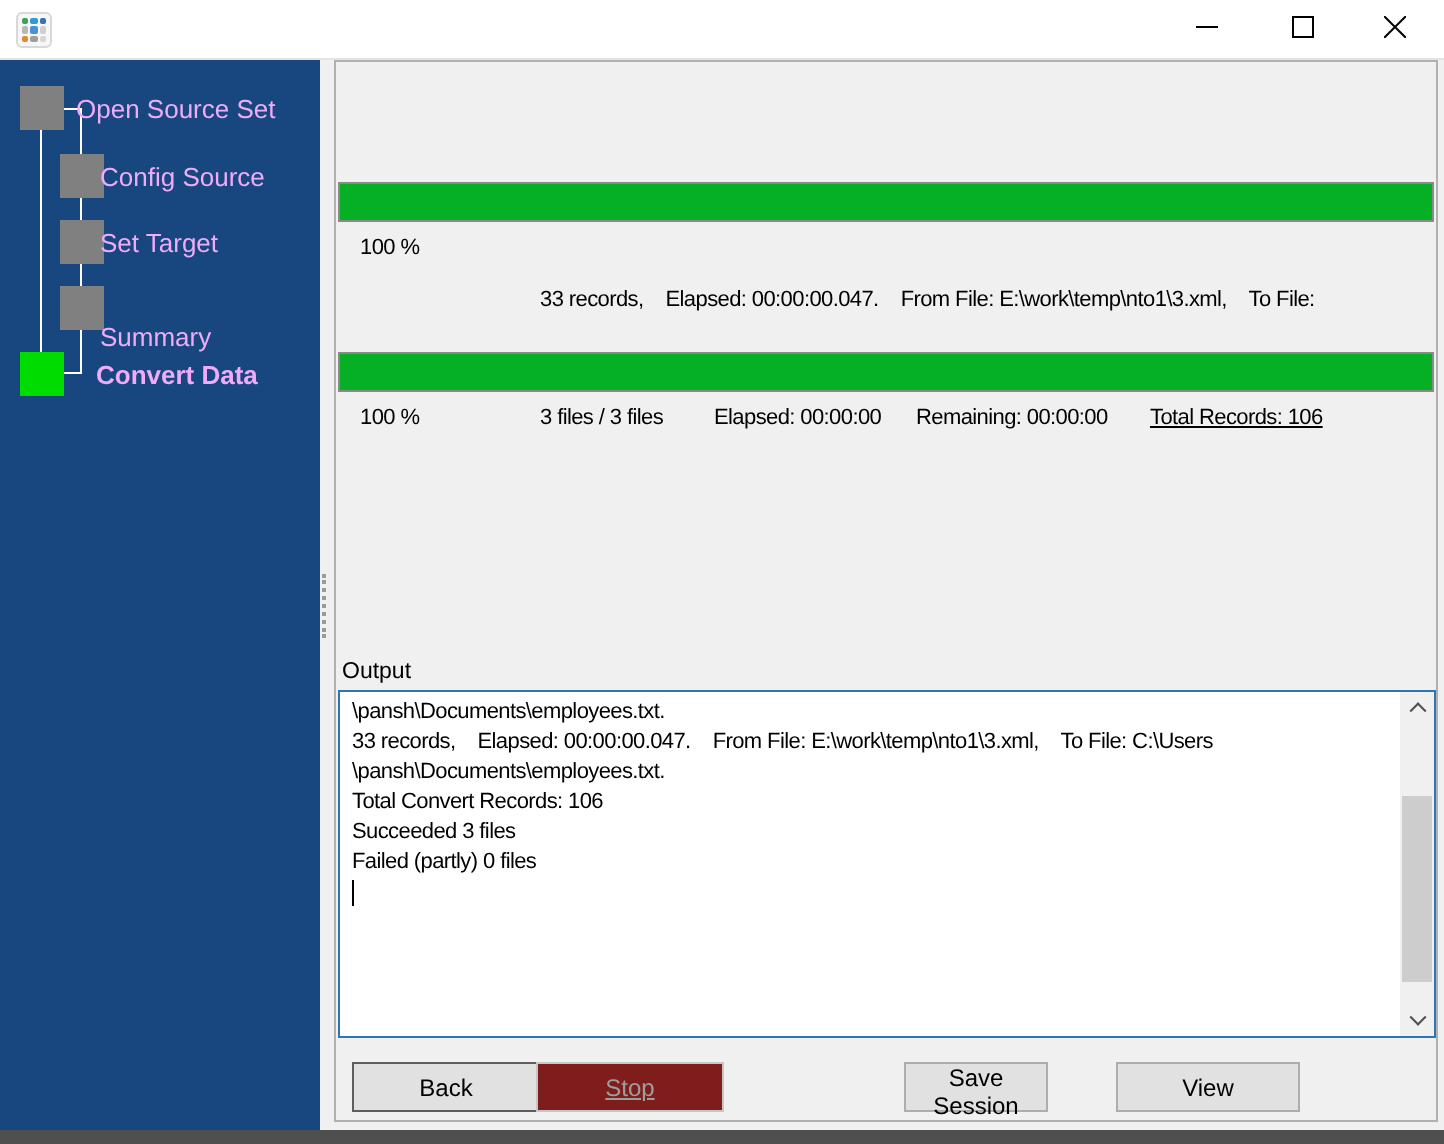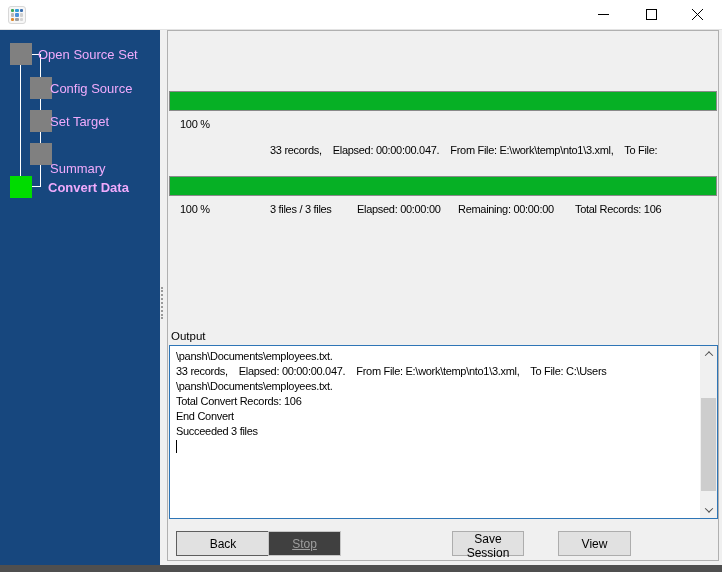--- a/index.html
+++ b/index.html
@@ -139,7 +139,7 @@
   <div class="abs tight" style="left:270px; top:203px;text-align:right;">3 files / 3 files</div>
   <div class="abs tight" style="left:357px; top:203px;">Elapsed: 00:00:00</div>
   <div class="abs tight" style="left:458px; top:203px;">Remaining: 00:00:00</div>
-  <div class="abs tight" style="left:575px; top:203px;">Total Records: 106</div>
+  <div class="abs tight" style="left:575px; top:203px;text-decoration:underline;">Total Records: 106</div>
 
   <div class="splitter"></div>
 

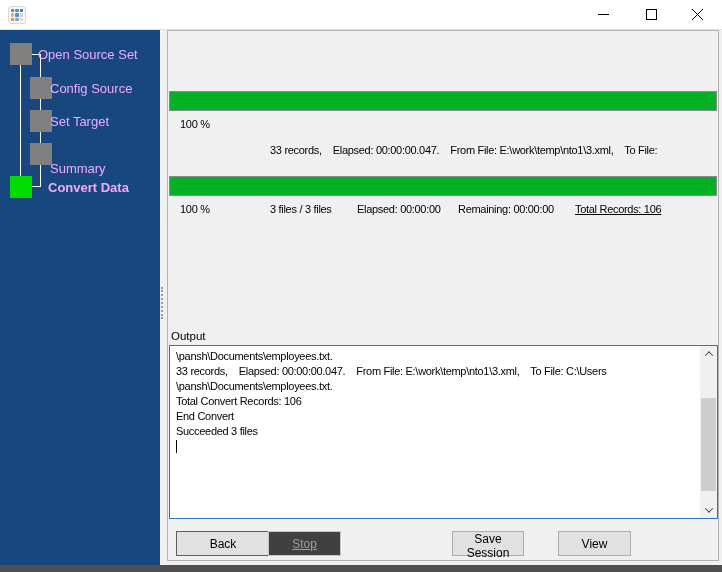--- a/index.html
+++ b/index.html
@@ -150,7 +150,6 @@
       <div class="out-line">33 records,    Elapsed: 00:00:00.047.    From File: E:\work\temp\nto1\3.xml,    To File: C:\Users</div>
       <div class="out-line">\pansh\Documents\employees.txt.</div>
       <div class="out-line">Total Convert Records: 106</div>
-      <div class="out-line">End Convert</div>
       <div class="out-line">Succeeded 3 files</div>
       <div class="out-caret"></div>
     </div>

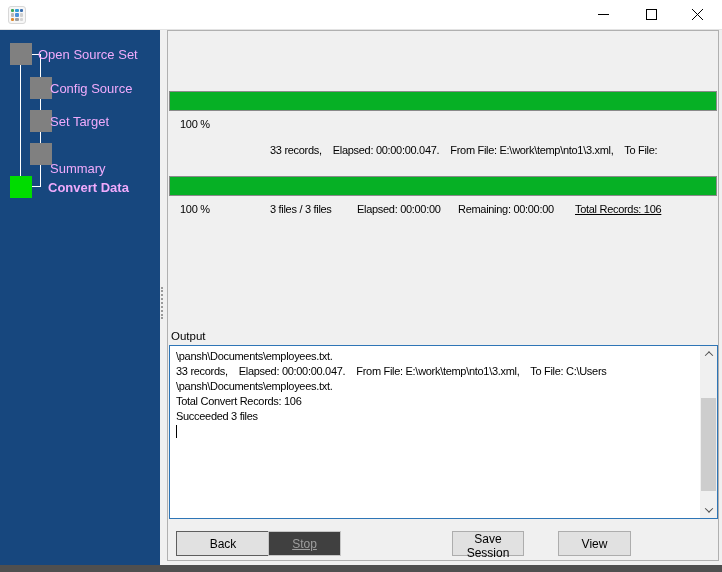--- a/index.html
+++ b/index.html
@@ -151,6 +151,7 @@
       <div class="out-line">\pansh\Documents\employees.txt.</div>
       <div class="out-line">Total Convert Records: 106</div>
       <div class="out-line">Succeeded 3 files</div>
+      <div class="out-line">Failed (partly) 0 files</div>
       <div class="out-caret"></div>
     </div>
     <div class="scrollbar">

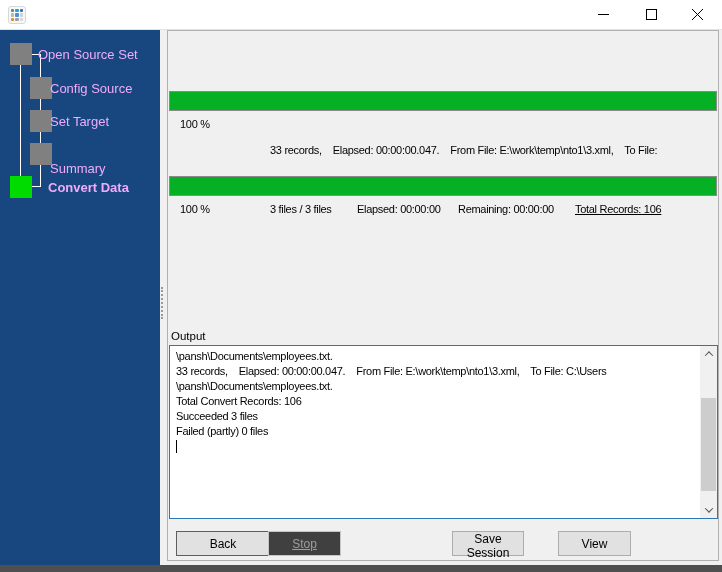--- a/index.html
+++ b/index.html
@@ -54,7 +54,7 @@
   
   .btn { position:absolute; top:531px; height:25px; background:#e1e1e1; border:1px solid #adadad; font-family:inherit; font-size:12px; color:#000; }
   .btn-back { left:176px; width:94px; border-color:#5e5e5e; }
-  .btn-stop { left:268px; width:73px; background:#404040; border-color:#c6c6c6; color:#9e9e9e;text-decoration:underline; }
+  .btn-stop { left:268px; width:94px; background:#7f1d1d; border-color:#c6c6c6; color:#9e9e9e;text-decoration:underline; }
   .btn-close2 { left:360px; width:73px; }
   .btn-save { left:452px; width:72px; }
   .btn-view { left:558px; width:73px; }

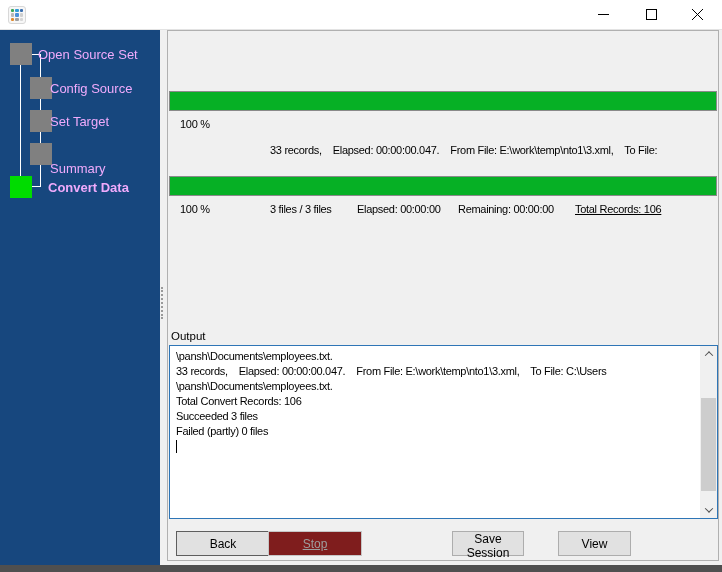--- a/index.html
+++ b/index.html
@@ -57,7 +57,7 @@
   .btn-stop { left:268px; width:94px; background:#7f1d1d; border-color:#c6c6c6; color:#9e9e9e;text-decoration:underline; }
   .btn-close2 { left:360px; width:73px; }
   .btn-save { left:452px; width:72px; }
-  .btn-view { left:558px; width:73px; }
+  .btn-view { left:558px; width:92px; }
 
   .bottom-strip { position:absolute; left:0; top:565px; width:722px; height:7px; background:#4f4f4f; }
 </style>

